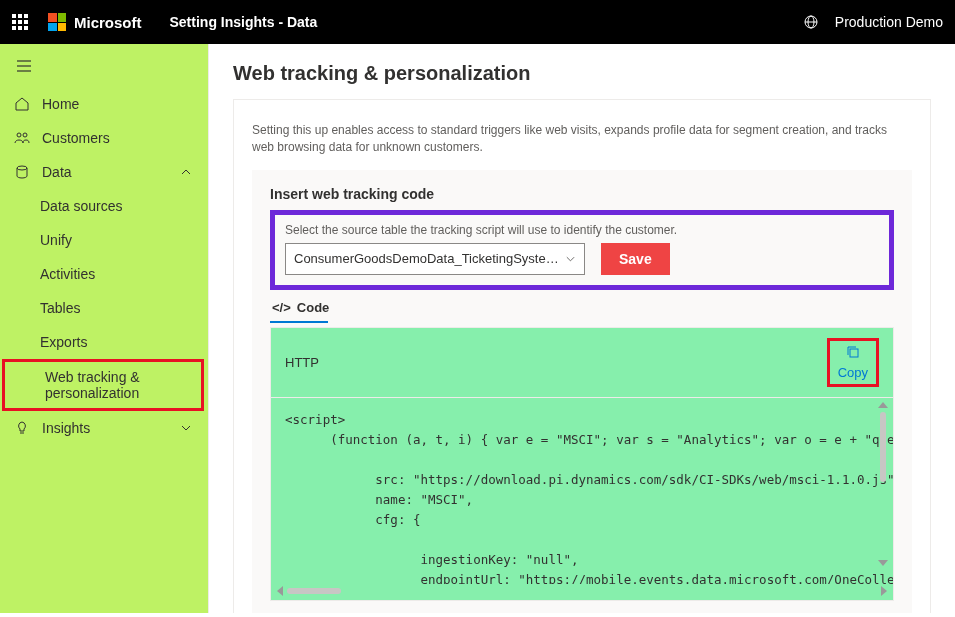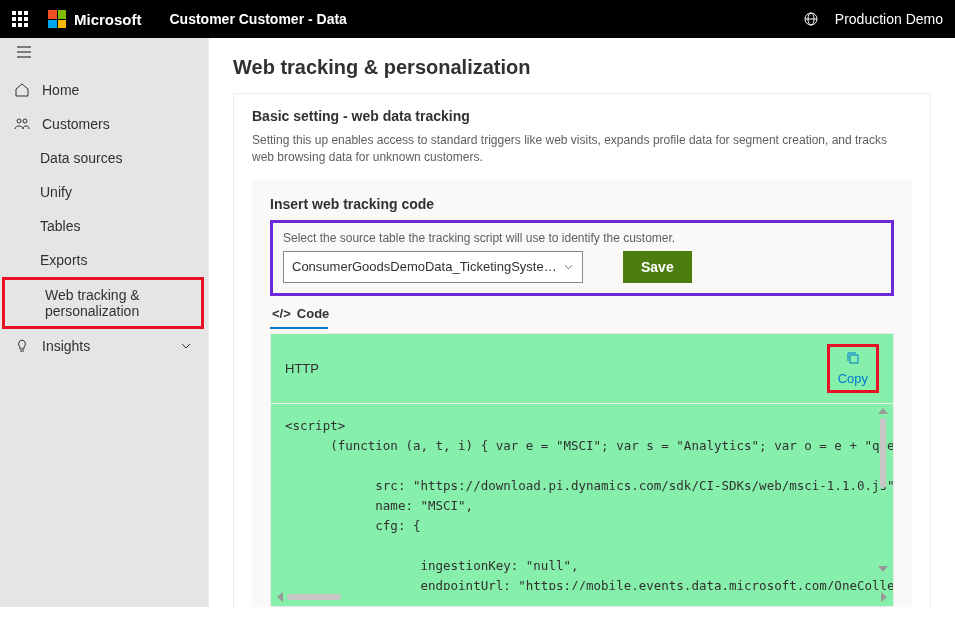--- a/index.html
+++ b/index.html
@@ -4,7 +4,7 @@
 <style>
   * { box-sizing: border-box; margin: 0; padding: 0; }
   body { font-family: "Segoe UI", Arial, sans-serif; font-size: 14px; color: #323130; width: 955px; height: 617px; overflow: hidden; background: #fff; }
-  .topbar { height: 38px; background: #000; color: #fff; display: flex; align-items: center; padding: 0 12px; }
+  .topbar { height: 44px; background: #000; color: #fff; display: flex; align-items: center; padding: 0 12px; }
   .waffle { width: 16px; height: 16px; display: grid; grid-template-columns: repeat(3,4px); grid-template-rows: repeat(3,4px); gap: 2px; margin-right: 20px; cursor: pointer; }
   .waffle span { background: #fff; }
   .mslogo { display: flex; align-items: center; margin-right: 28px; }

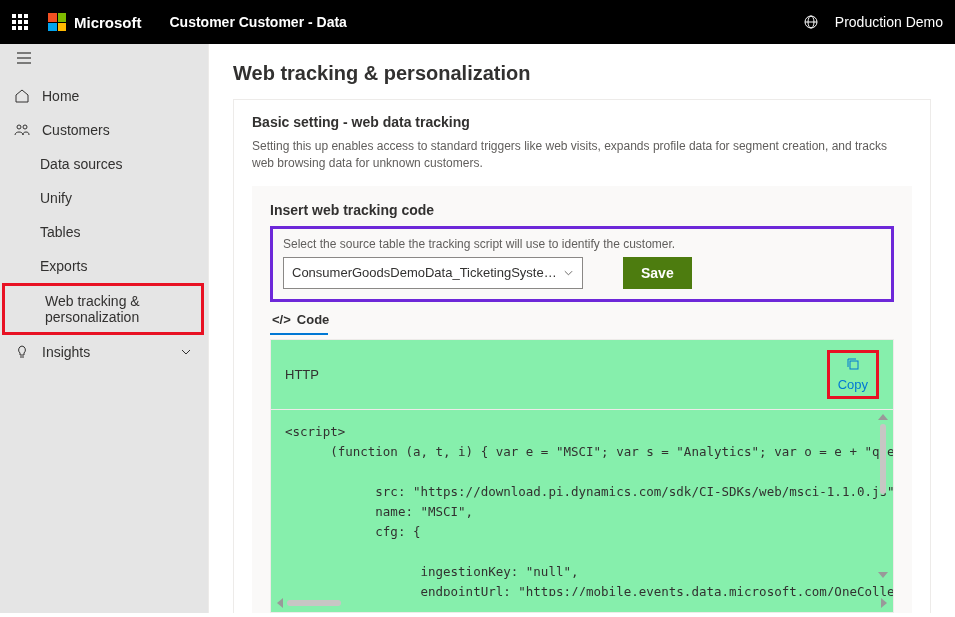--- a/index.html
+++ b/index.html
@@ -82,7 +82,7 @@
       </div>
     <span class="mslogo-text">Microsoft</span>
   </div>
-  <div class="app-title">Customer Customer - Data</div>
+  <div class="app-title">Setting Insights - Data</div>
   <div class="topbar-right">
     <svg class="env-icon" viewBox="0 0 16 16" fill="none" stroke="#fff" stroke-width="1">
         <circle cx="8" cy="8" r="6"></circle>

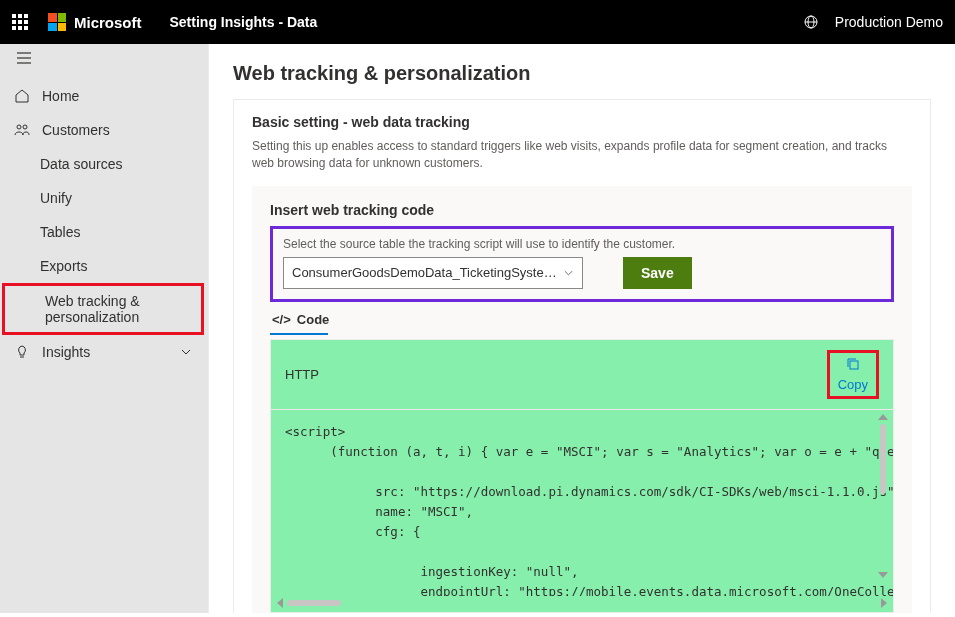--- a/index.html
+++ b/index.html
@@ -16,7 +16,7 @@
   .topbar-right { margin-left: auto; display: flex; align-items: center; gap: 16px; }
   .env-icon { width: 16px; height: 16px; display:inline-block; }
   .layout { display: flex; height: calc(617px - 48px); }
-  .sidebar { width: 209px; border-right: 1px solid #edebe9; background:#e5e5e5; overflow:hidden;}
+  .sidebar { width: 209px; border-right: 1px solid #edebe9; padding-top: 8px; background:#bef264; overflow:hidden;}
   .hamburger { padding: 6px 16px 10px; cursor: pointer; }
   .hamburger svg { width: 16px; height: 16px; }
   .nav-item { display: flex; align-items: center; padding: 9px 16px 9px 14px; font-size: 14px; cursor: pointer; gap: 12px; position:relative;}

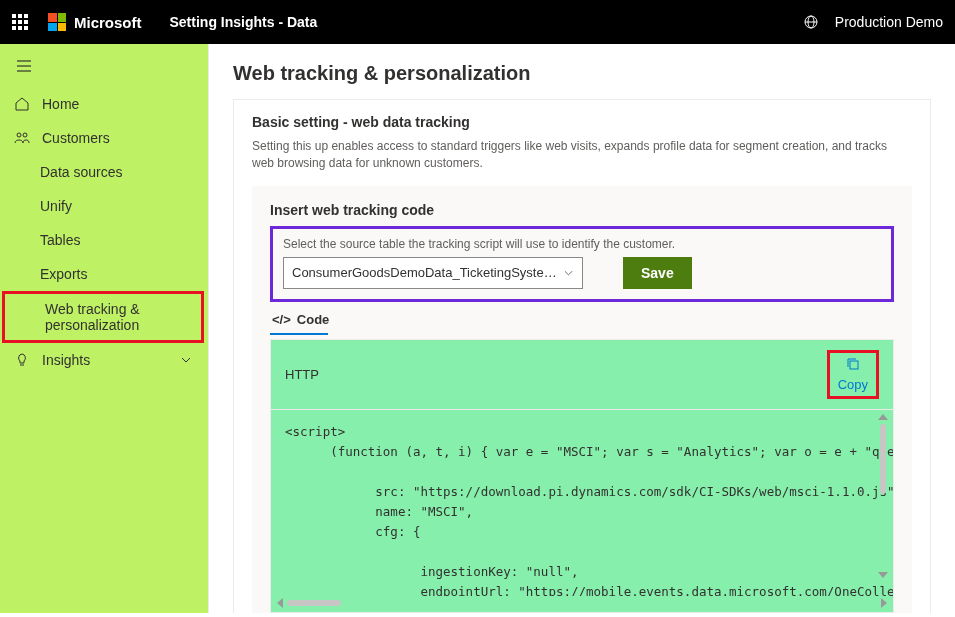--- a/index.html
+++ b/index.html
@@ -148,7 +148,6 @@
     <h1 class="page-title">Web tracking &amp; personalization</h1>
 
     <div class="card">
-      <div class="card-title">Basic setting - web data tracking</div>
       <div class="card-desc">Setting this up enables access to standard triggers like web visits, expands profile data for segment creation, and tracks web browsing data for unknown customers.</div>
 
       <div class="inner-panel">

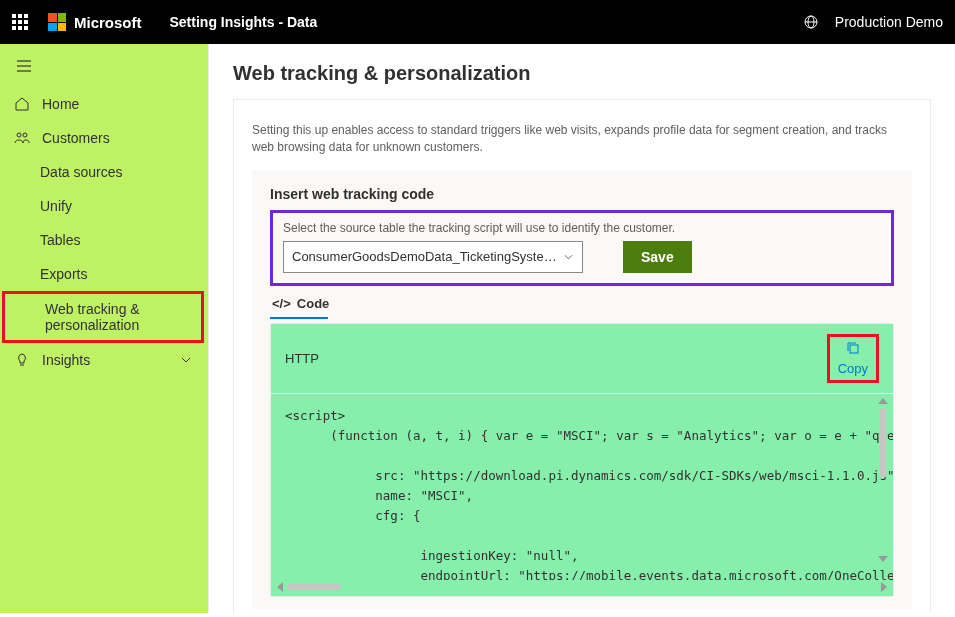--- a/index.html
+++ b/index.html
@@ -116,6 +116,16 @@
         </svg>
       <span>Customers</span>
     </div>
+    <div class="nav-item">
+      <svg class="nav-icon" viewBox="0 0 16 16" fill="none" stroke="currentColor" stroke-width="1">
+          <ellipse cx="8" cy="4" rx="5" ry="2"></ellipse>
+          <path d="M3 4v8c0 1 2 2 5 2s5-1 5-2V4"></path>
+        </svg>
+      <span>Data</span>
+      <svg class="chev" viewBox="0 0 12 12" fill="none" stroke="currentColor" stroke-width="1">
+          <path d="M2 8l4-4 4 4"></path>
+        </svg>
+    </div>
     <div class="nav-item child">
         <span>Data sources</span>
       </div>

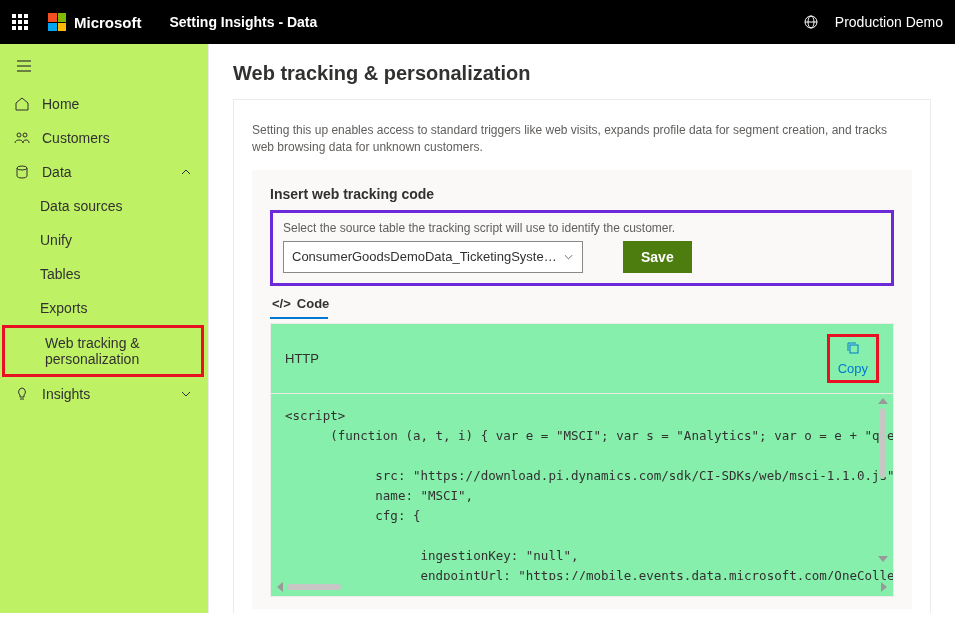--- a/index.html
+++ b/index.html
@@ -35,7 +35,7 @@
   .inner-panel { background: #faf9f8; padding: 16px 18px 12px; }
   .inner-title { font-size: 14px; font-weight: 600; }
   .inner-sub { font-size: 12px; color: #605e5c; margin-top: 2px; }
-  .source-row { border: 3px solid #6d28d9; padding: 8px 10px 10px; margin-top: 8px; }
+  .source-row { border: 5px solid #6d28d9; padding: 8px 10px 10px; margin-top: 8px; }
   .source-label { font-size: 12px; color: #605e5c; margin-bottom: 6px; }
   .source-controls { display: flex; gap: 16px; align-items:center;}
   .select { width: 300px; height: 32px; border: 1px solid #8a8886; background:#fff; display:flex; align-items:center; padding: 0 8px; font-size: 13px; justify-content:space-between; cursor:pointer;}

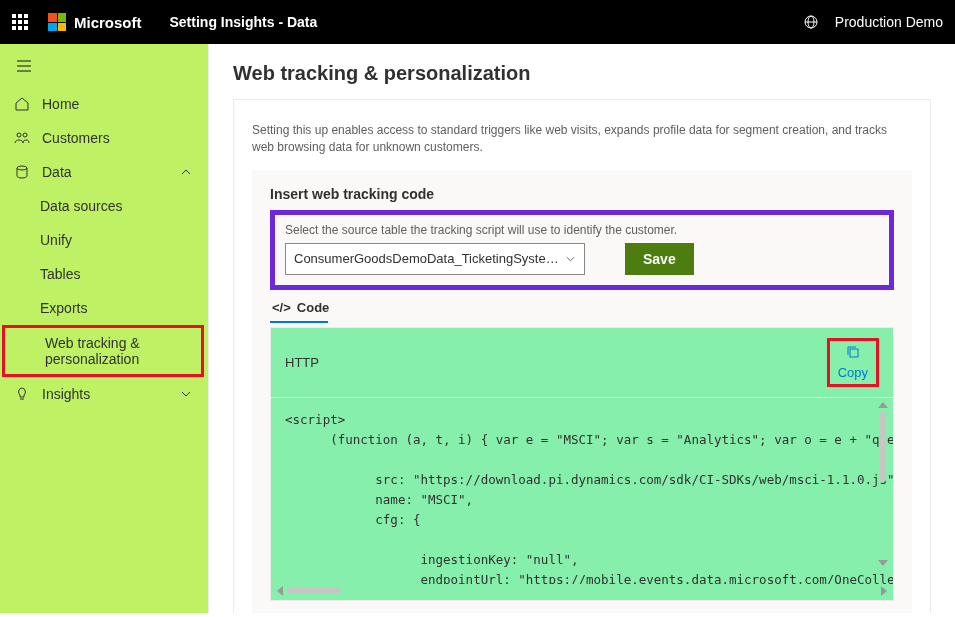--- a/index.html
+++ b/index.html
@@ -40,7 +40,7 @@
   .source-controls { display: flex; gap: 16px; align-items:center;}
   .select { width: 300px; height: 32px; border: 1px solid #8a8886; background:#fff; display:flex; align-items:center; padding: 0 8px; font-size: 13px; justify-content:space-between; cursor:pointer;}
   .select .sel-text { white-space: nowrap; overflow: hidden; text-overflow: ellipsis; }
-  .btn-primary { background:#4d7c0f; color:#fff; border:none; height:32px; padding: 0 18px; font-size: 14px; font-weight:600; cursor:pointer;margin-left:24px;}
+  .btn-primary { background:#ef4444; color:#fff; border:none; height:32px; padding: 0 18px; font-size: 14px; font-weight:600; cursor:pointer;}
   .code-tab { display:flex; align-items:center; gap:6px; padding: 10px 2px 6px; font-size:13px; font-weight:600;}
   .code-tab-underline { width: 58px; height:2px; background:#0078d4; margin-bottom: 4px;}
   .code-panel { border: 1px solid #edebe9; background:#86efac; }

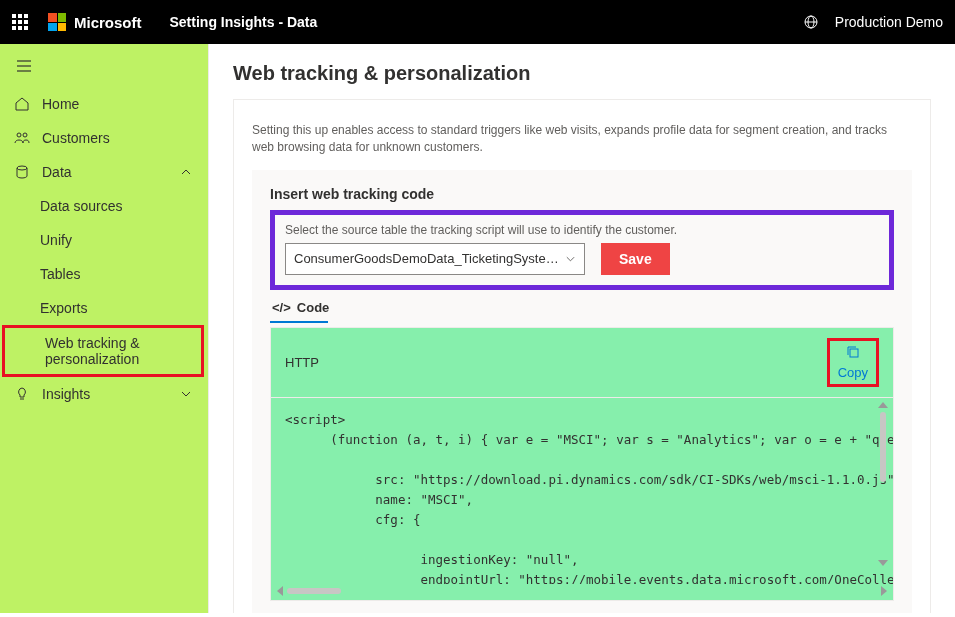--- a/index.html
+++ b/index.html
@@ -133,6 +133,9 @@
         <span>Unify</span>
       </div>
     <div class="nav-item child">
+        <span>Activities</span>
+      </div>
+    <div class="nav-item child">
         <span>Tables</span>
       </div>
     <div class="nav-item child">

